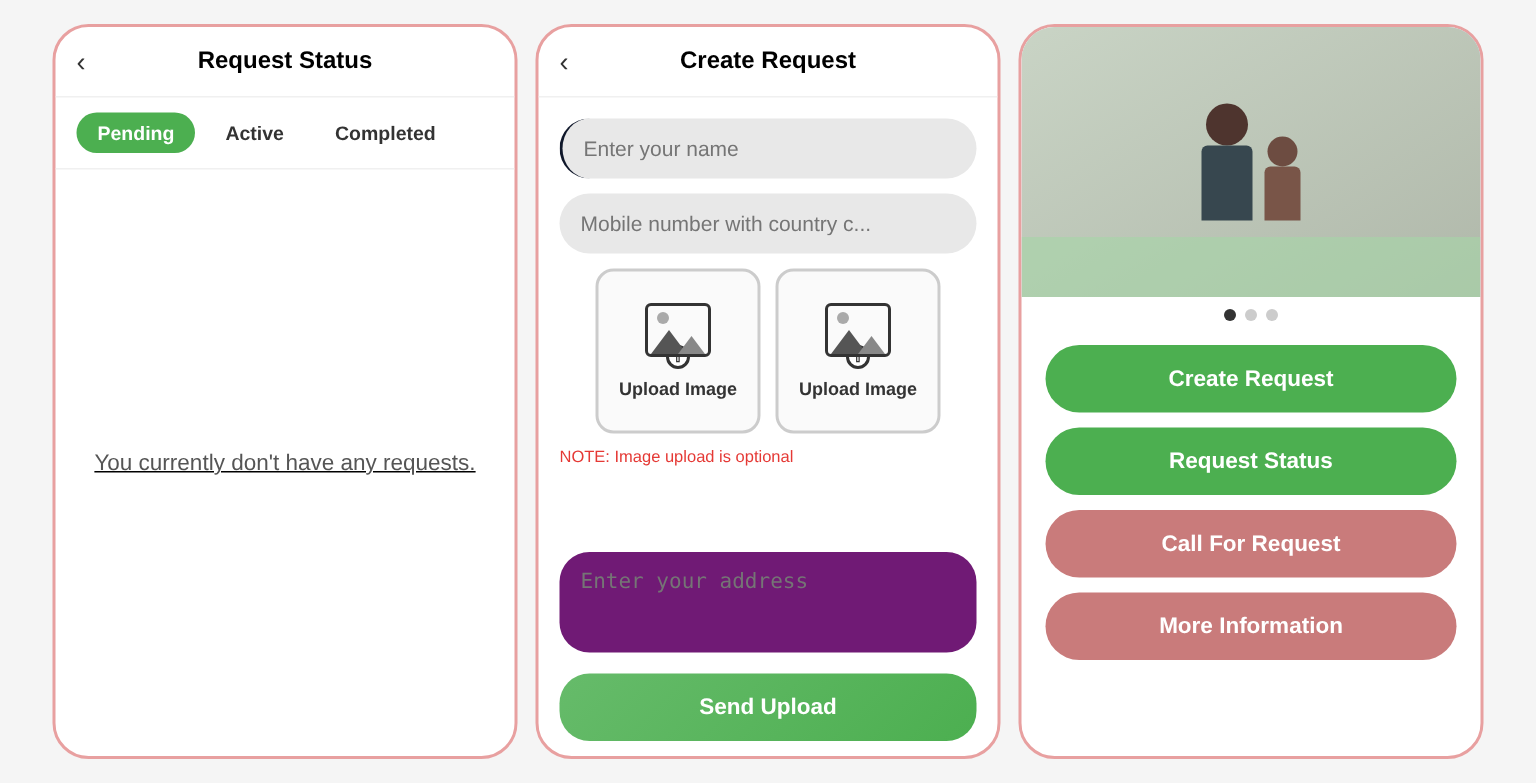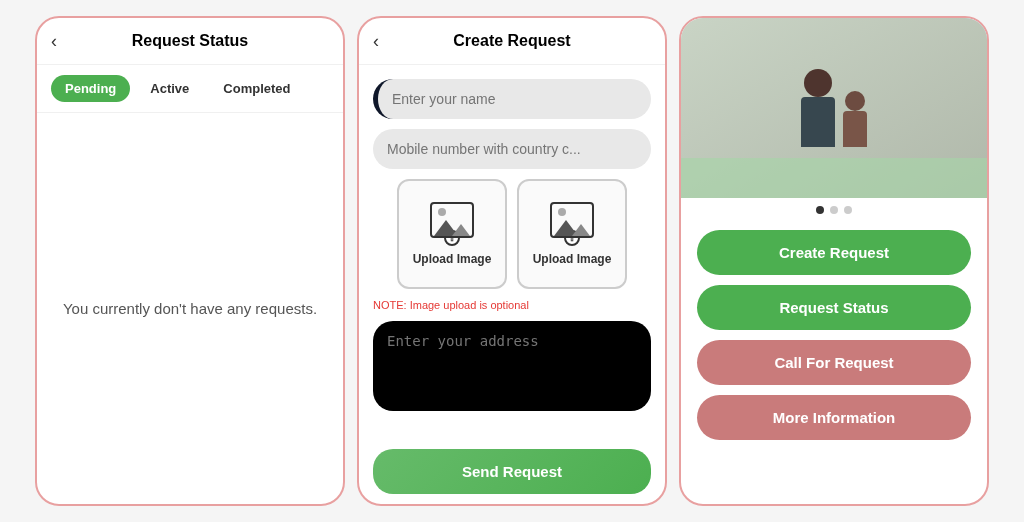--- a/index.html
+++ b/index.html
@@ -126,7 +126,7 @@
       outline: none;
     }
     .form-input.has-cursor {
-      border-left: 5px solid #0f172a;
+      border-left: 2px solid #0f172a;
       color: #aaa;
     }
     .form-note {

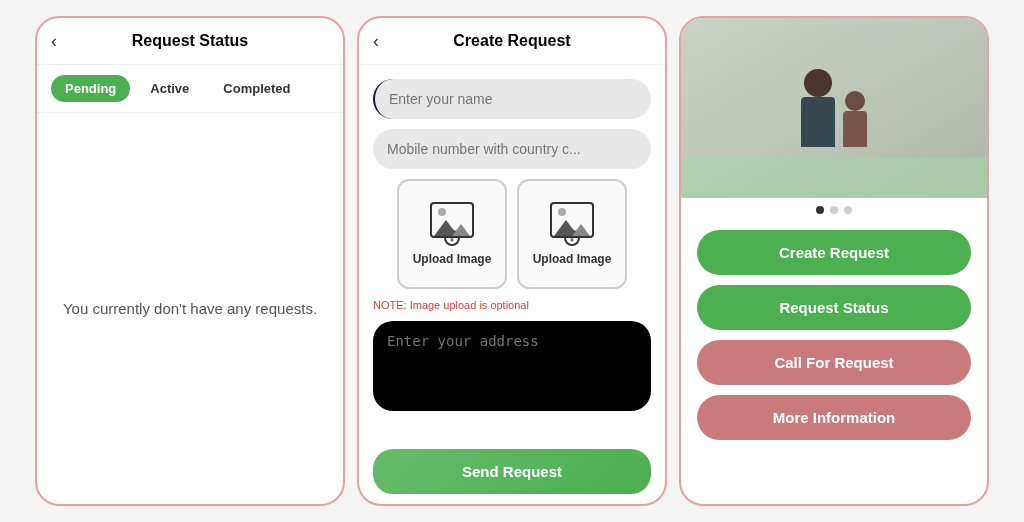--- a/index.html
+++ b/index.html
@@ -99,6 +99,7 @@
       align-items: center;
       justify-content: center;
       padding: 20px;
+      text-decoration: underline;
     }
     .empty-text {
       font-size: 15px;

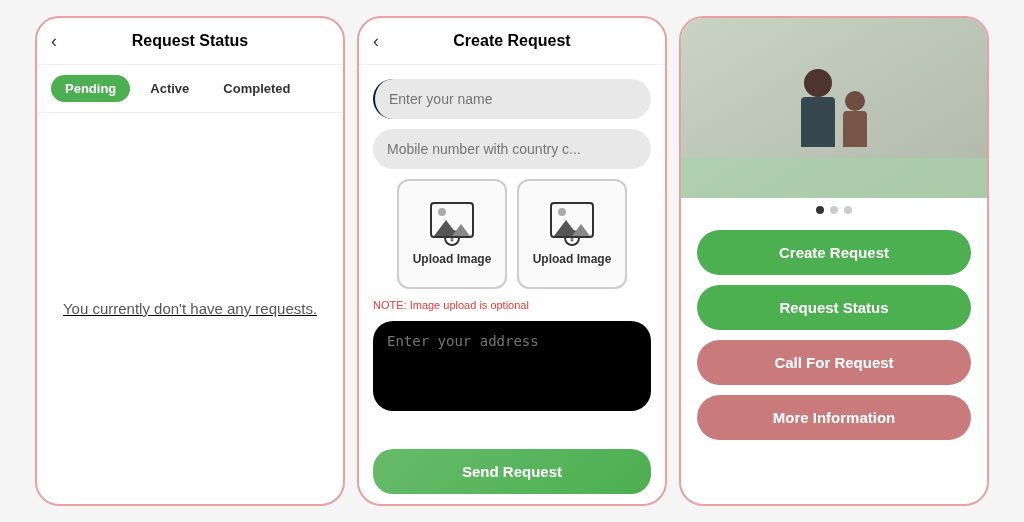--- a/index.html
+++ b/index.html
@@ -169,11 +169,12 @@
       padding: 12px 14px;
       border: none;
       border-radius: 20px;
-      background: #000000;
+      background: #701a75;
       font-size: 14px;
       color: #aaa;
       resize: none;
       outline: none;
+      margin-top: 47px;
     }
     .send-btn {
       width: calc(100% - 28px);

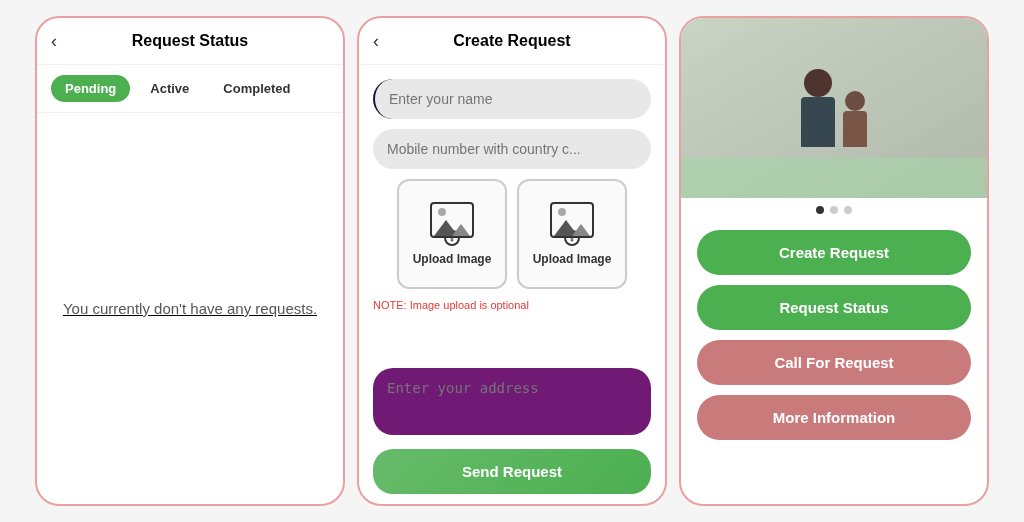--- a/index.html
+++ b/index.html
@@ -408,7 +408,7 @@
 
       <textarea class="address-input" placeholder="Enter your address" style=""></textarea>
     </div>
-    <div class="send-btn">Send Request</div>
+    <div class="send-btn">Send Upload</div>
   </div>
 
   <div class="phone-screen screen3">

